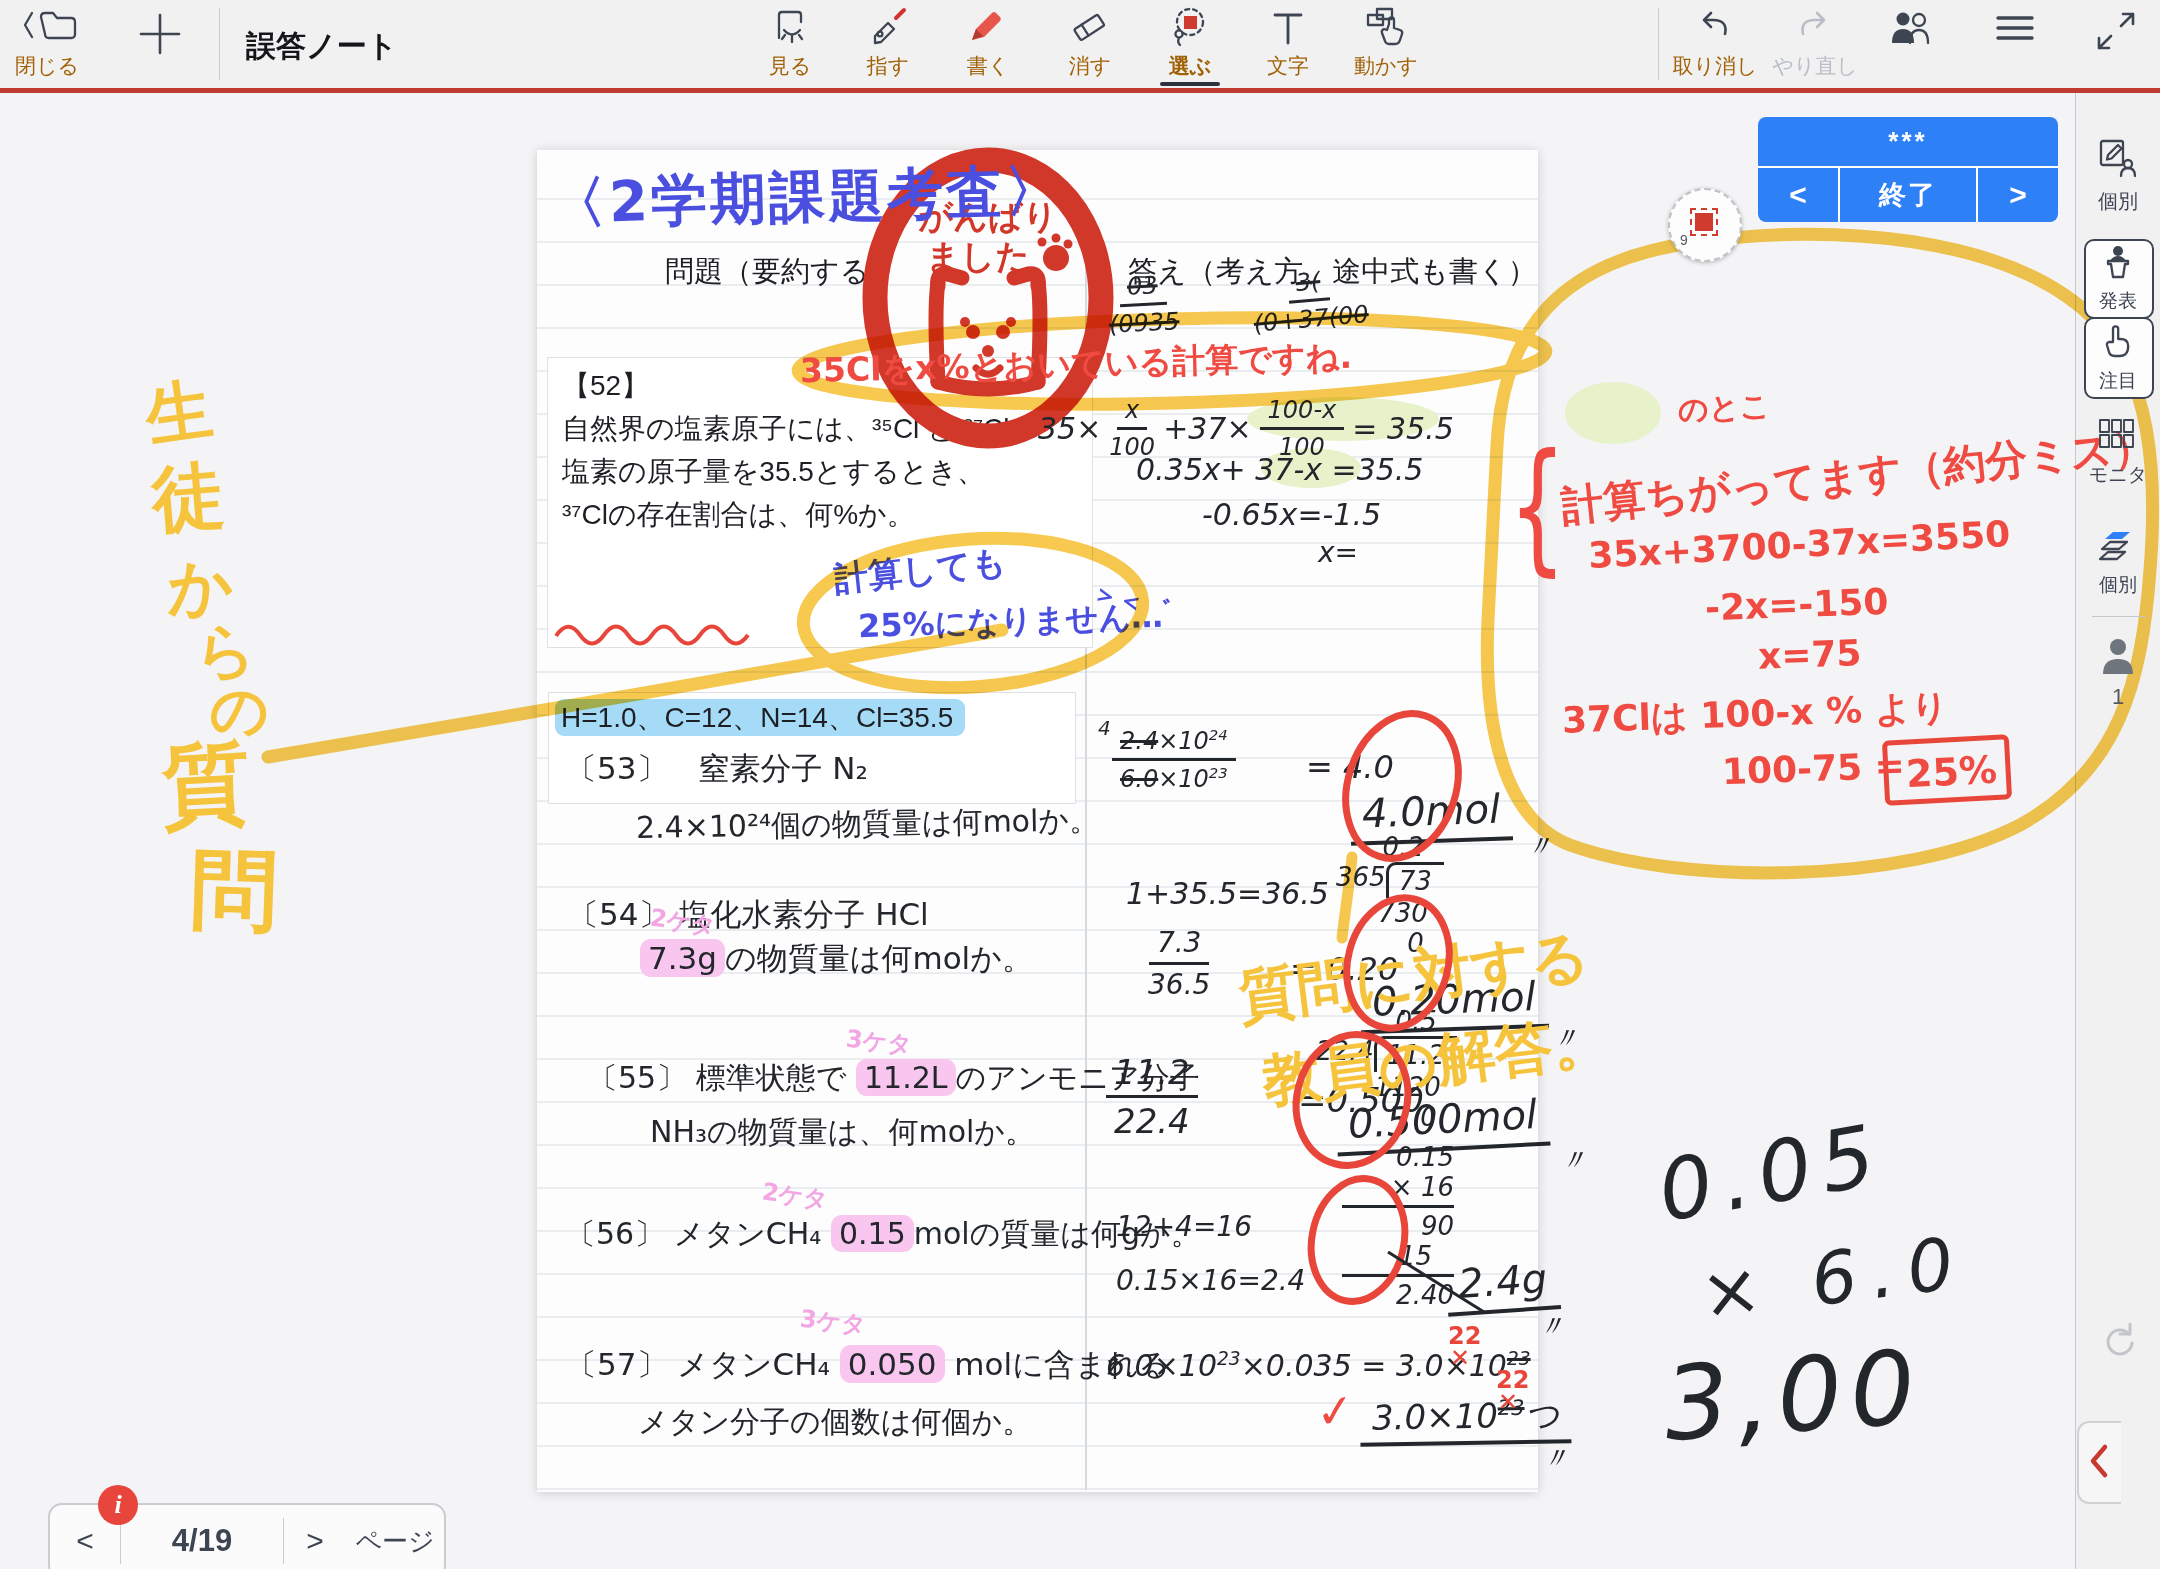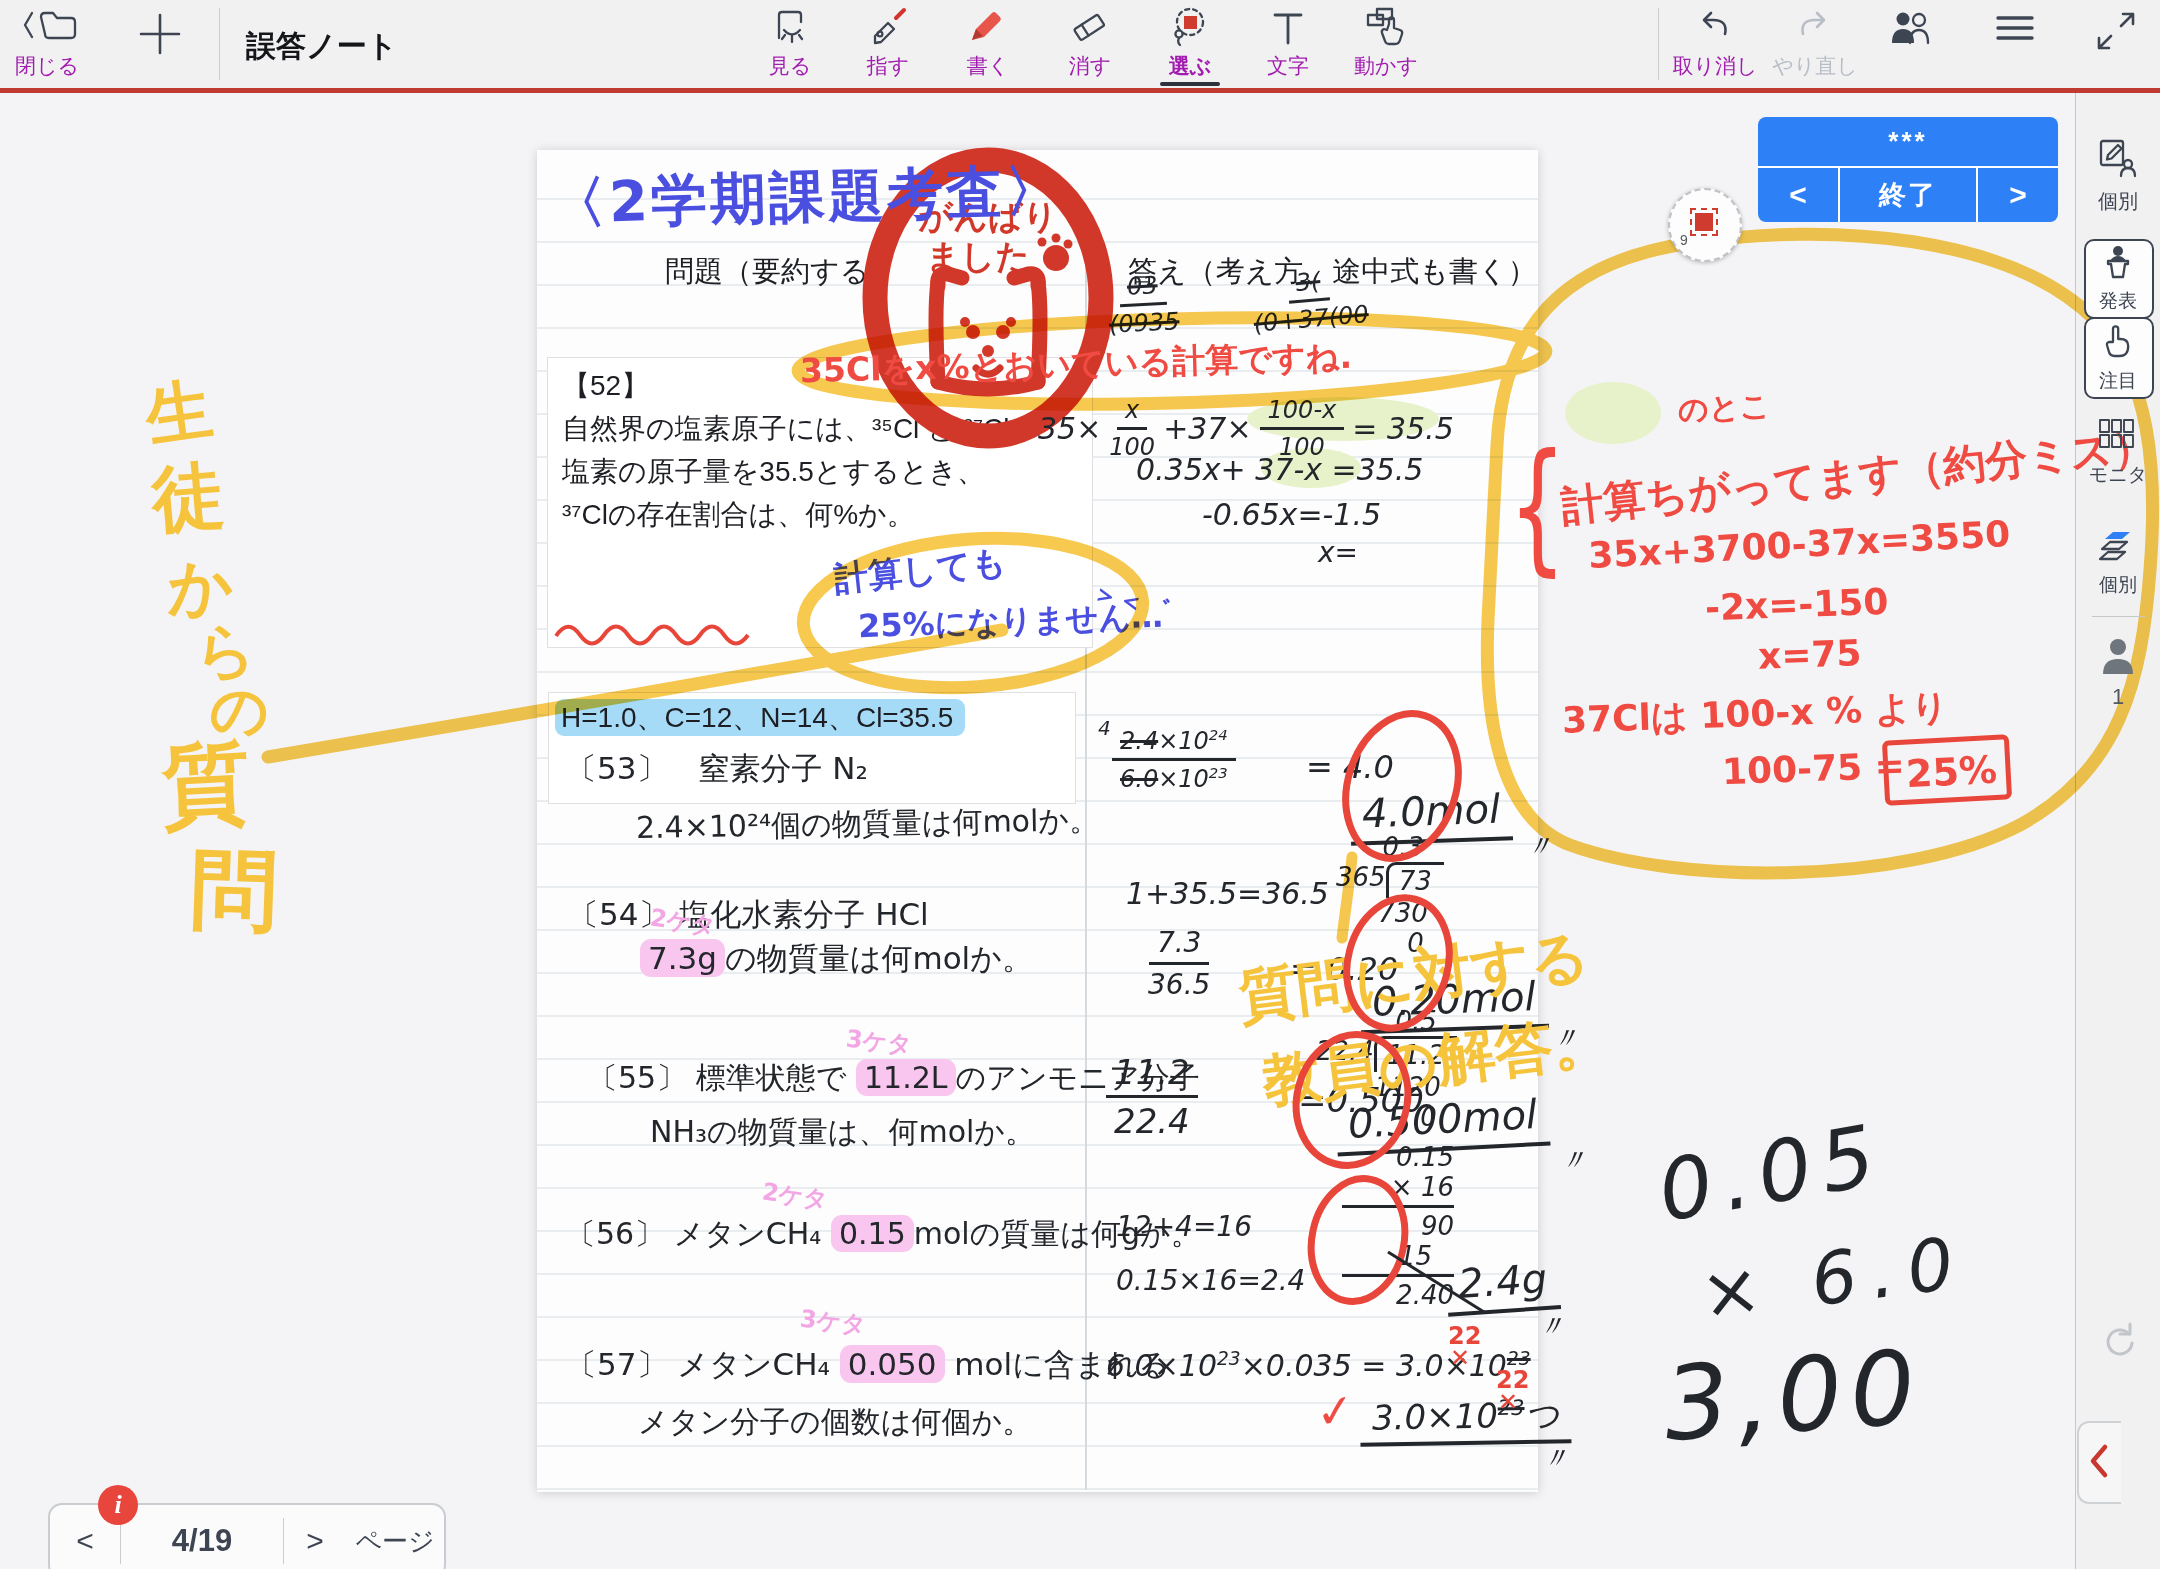--- a/index.html
+++ b/index.html
@@ -9,7 +9,7 @@
   
   #toolbar{position:absolute;left:0;top:0;width:2160px;height:88px;background:#f1f1f2;
            border-bottom:5px solid #bf3a31;z-index:60}
-  .tb-label{position:absolute;font-size:21px;color:#a21caf;white-space:nowrap;transform:translateX(-50%)}
+  .tb-label{position:absolute;font-size:21px;color:#a16207;white-space:nowrap;transform:translateX(-50%)}
   .tb-label.dis{color:#b9bec6}
   .tb-ico{position:absolute;transform:translateX(-50%)}
   .vdiv{position:absolute;top:8px;height:72px;width:1px;background:#c9ccd0}

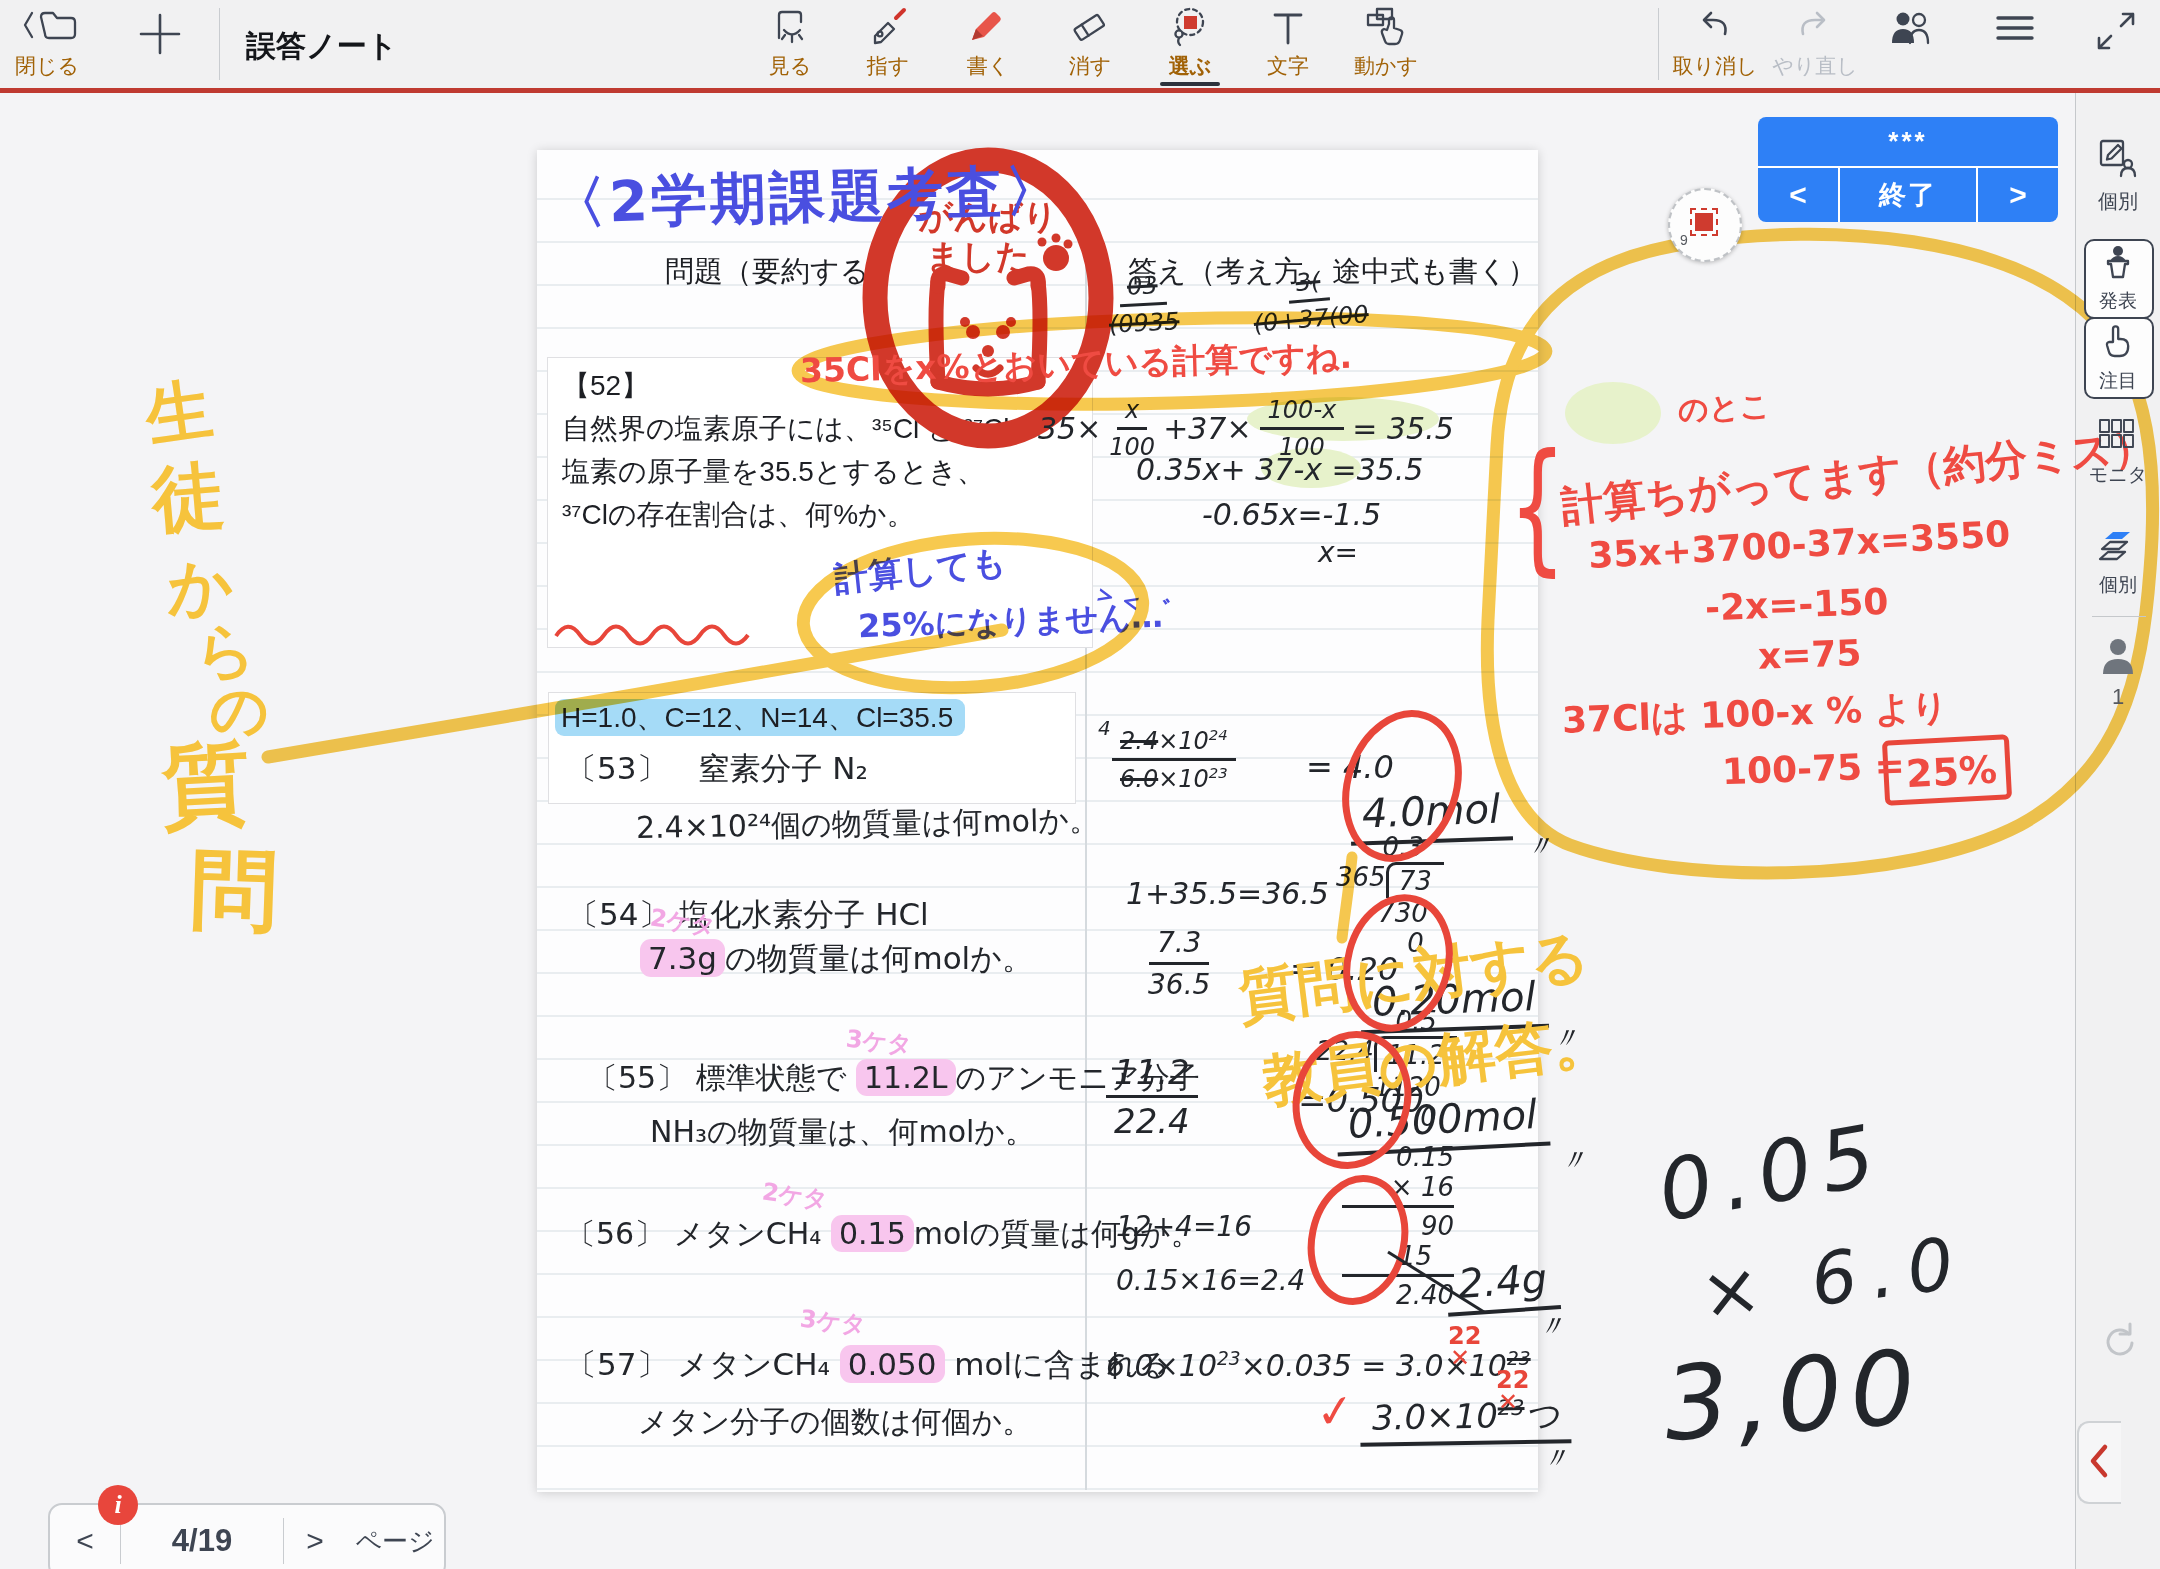--- a/index.html
+++ b/index.html
@@ -420,7 +420,7 @@
 
 <div class="hw" style="left:1126px;top:876px;font-size:30px">1+35.5=36.5</div>
 <div class="longdiv" style="left:1336px;top:832px;font-size:26px">
-  <span class="q">0.3</span>
+  <span class="q">0.2</span>
   <span class="drow">
       <span>365</span>
       <span class="ldiv">73</span>

